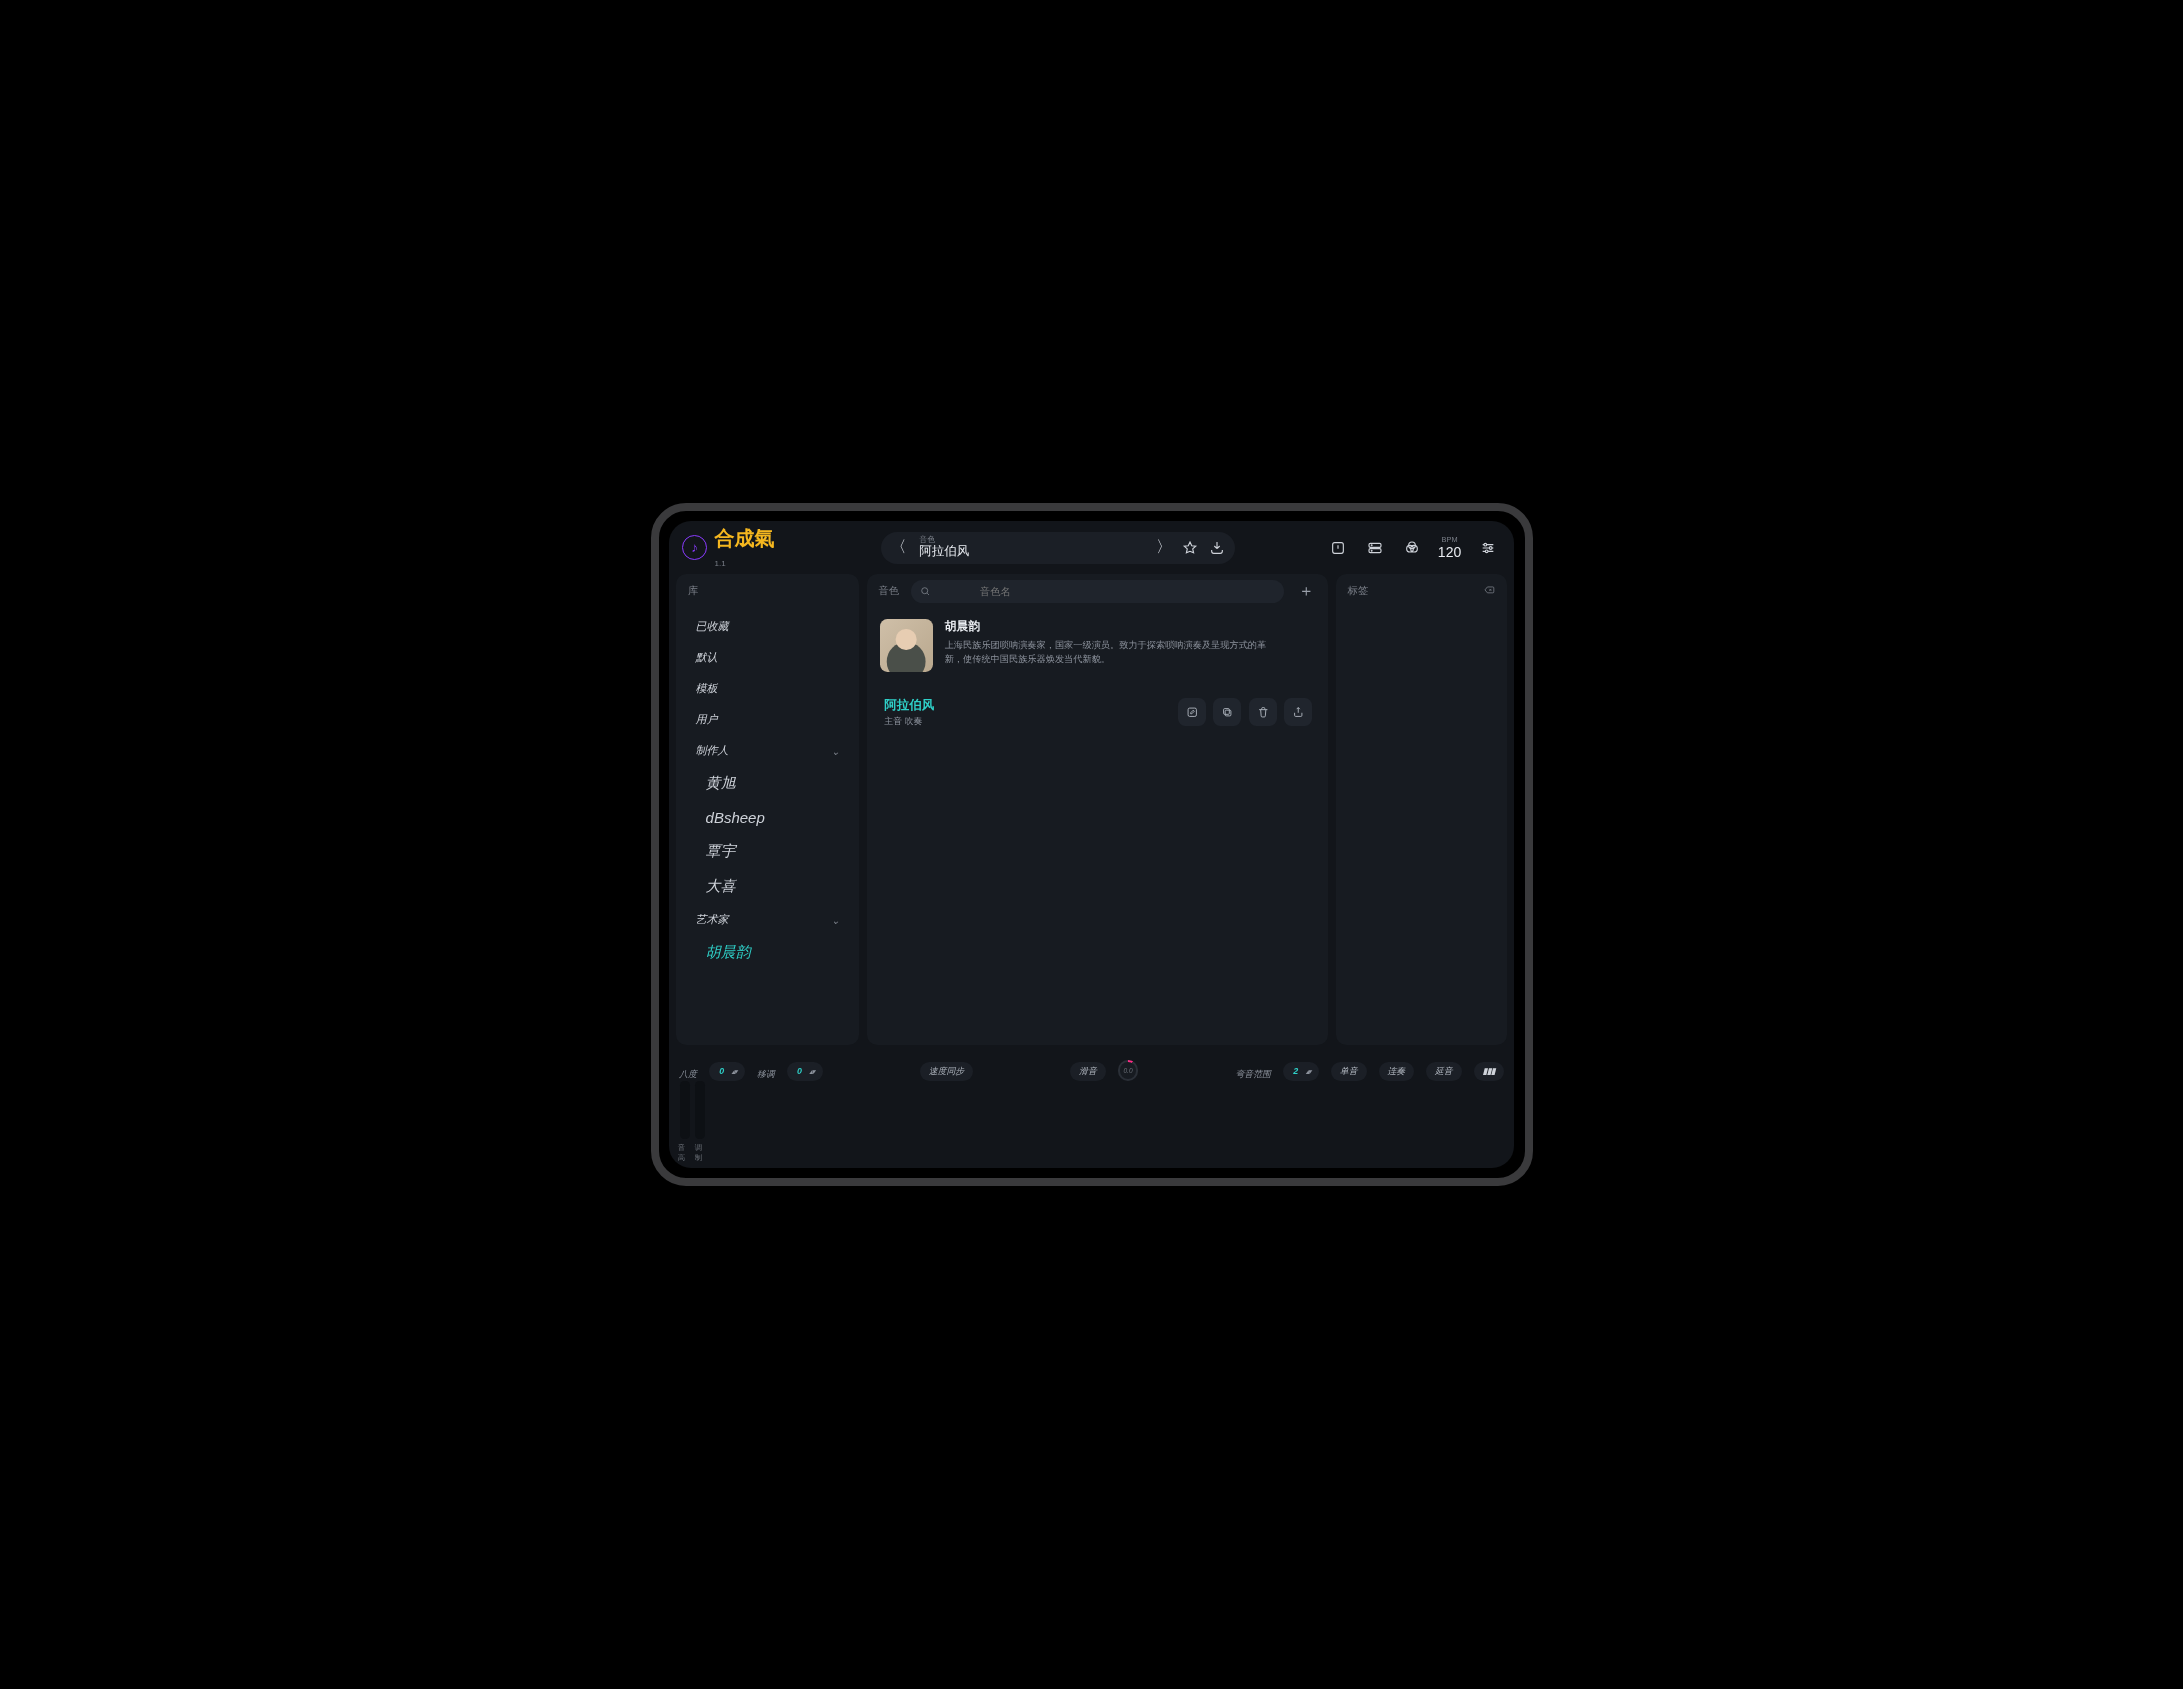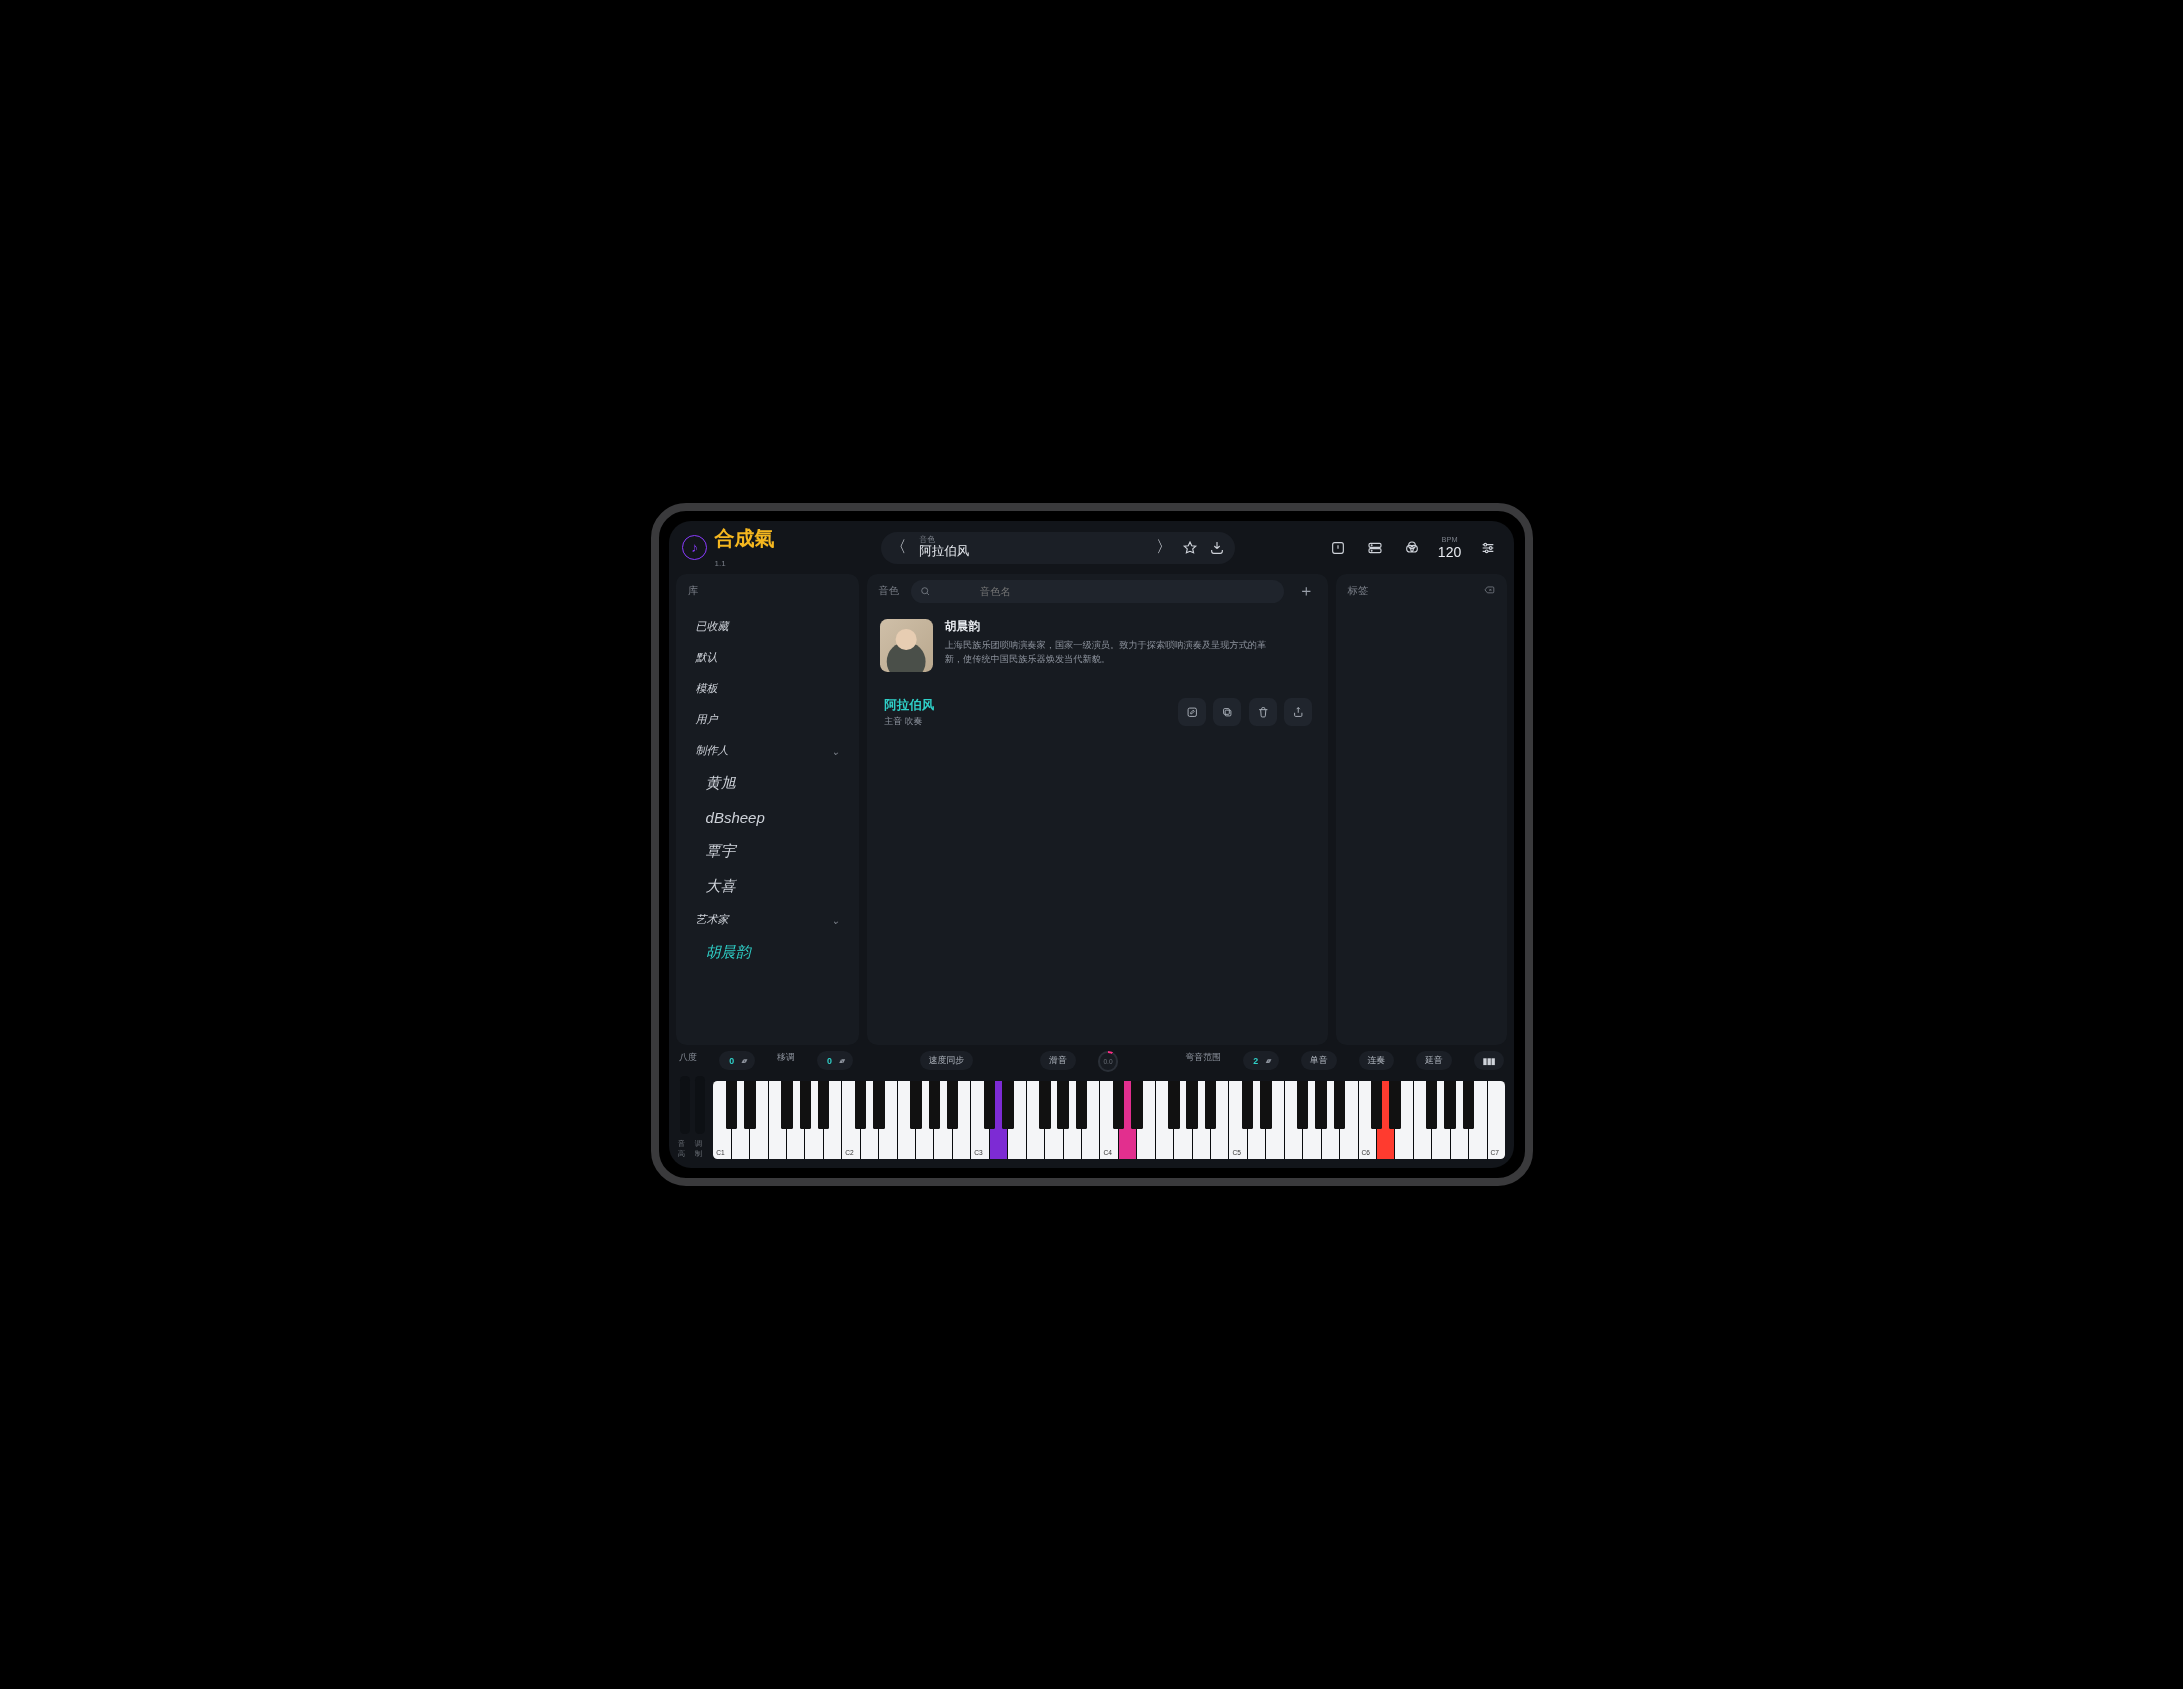--- a/index.html
+++ b/index.html
@@ -111,8 +111,8 @@
 
   
   .bottombar {
-    height: 29.5px; display:flex; align-items:flex-start; gap:22px; padding: 0 10.3px;
-    font-size:8.9px; color:#8c929c;
+    height: 29.5px; display:flex; align-items:flex-end; gap:12px; padding: 0 10.3px;
+    font-size:8.9px; color:#8c929c;font-style:italic;
   }
   .chip { background:#1b1f26; border-radius:10.3px; height:19px; padding:0 8.9px; display:flex; align-items:center; gap:5.9px; }
   .chip.btn { cursor:pointer; color:#aeb4bd; }

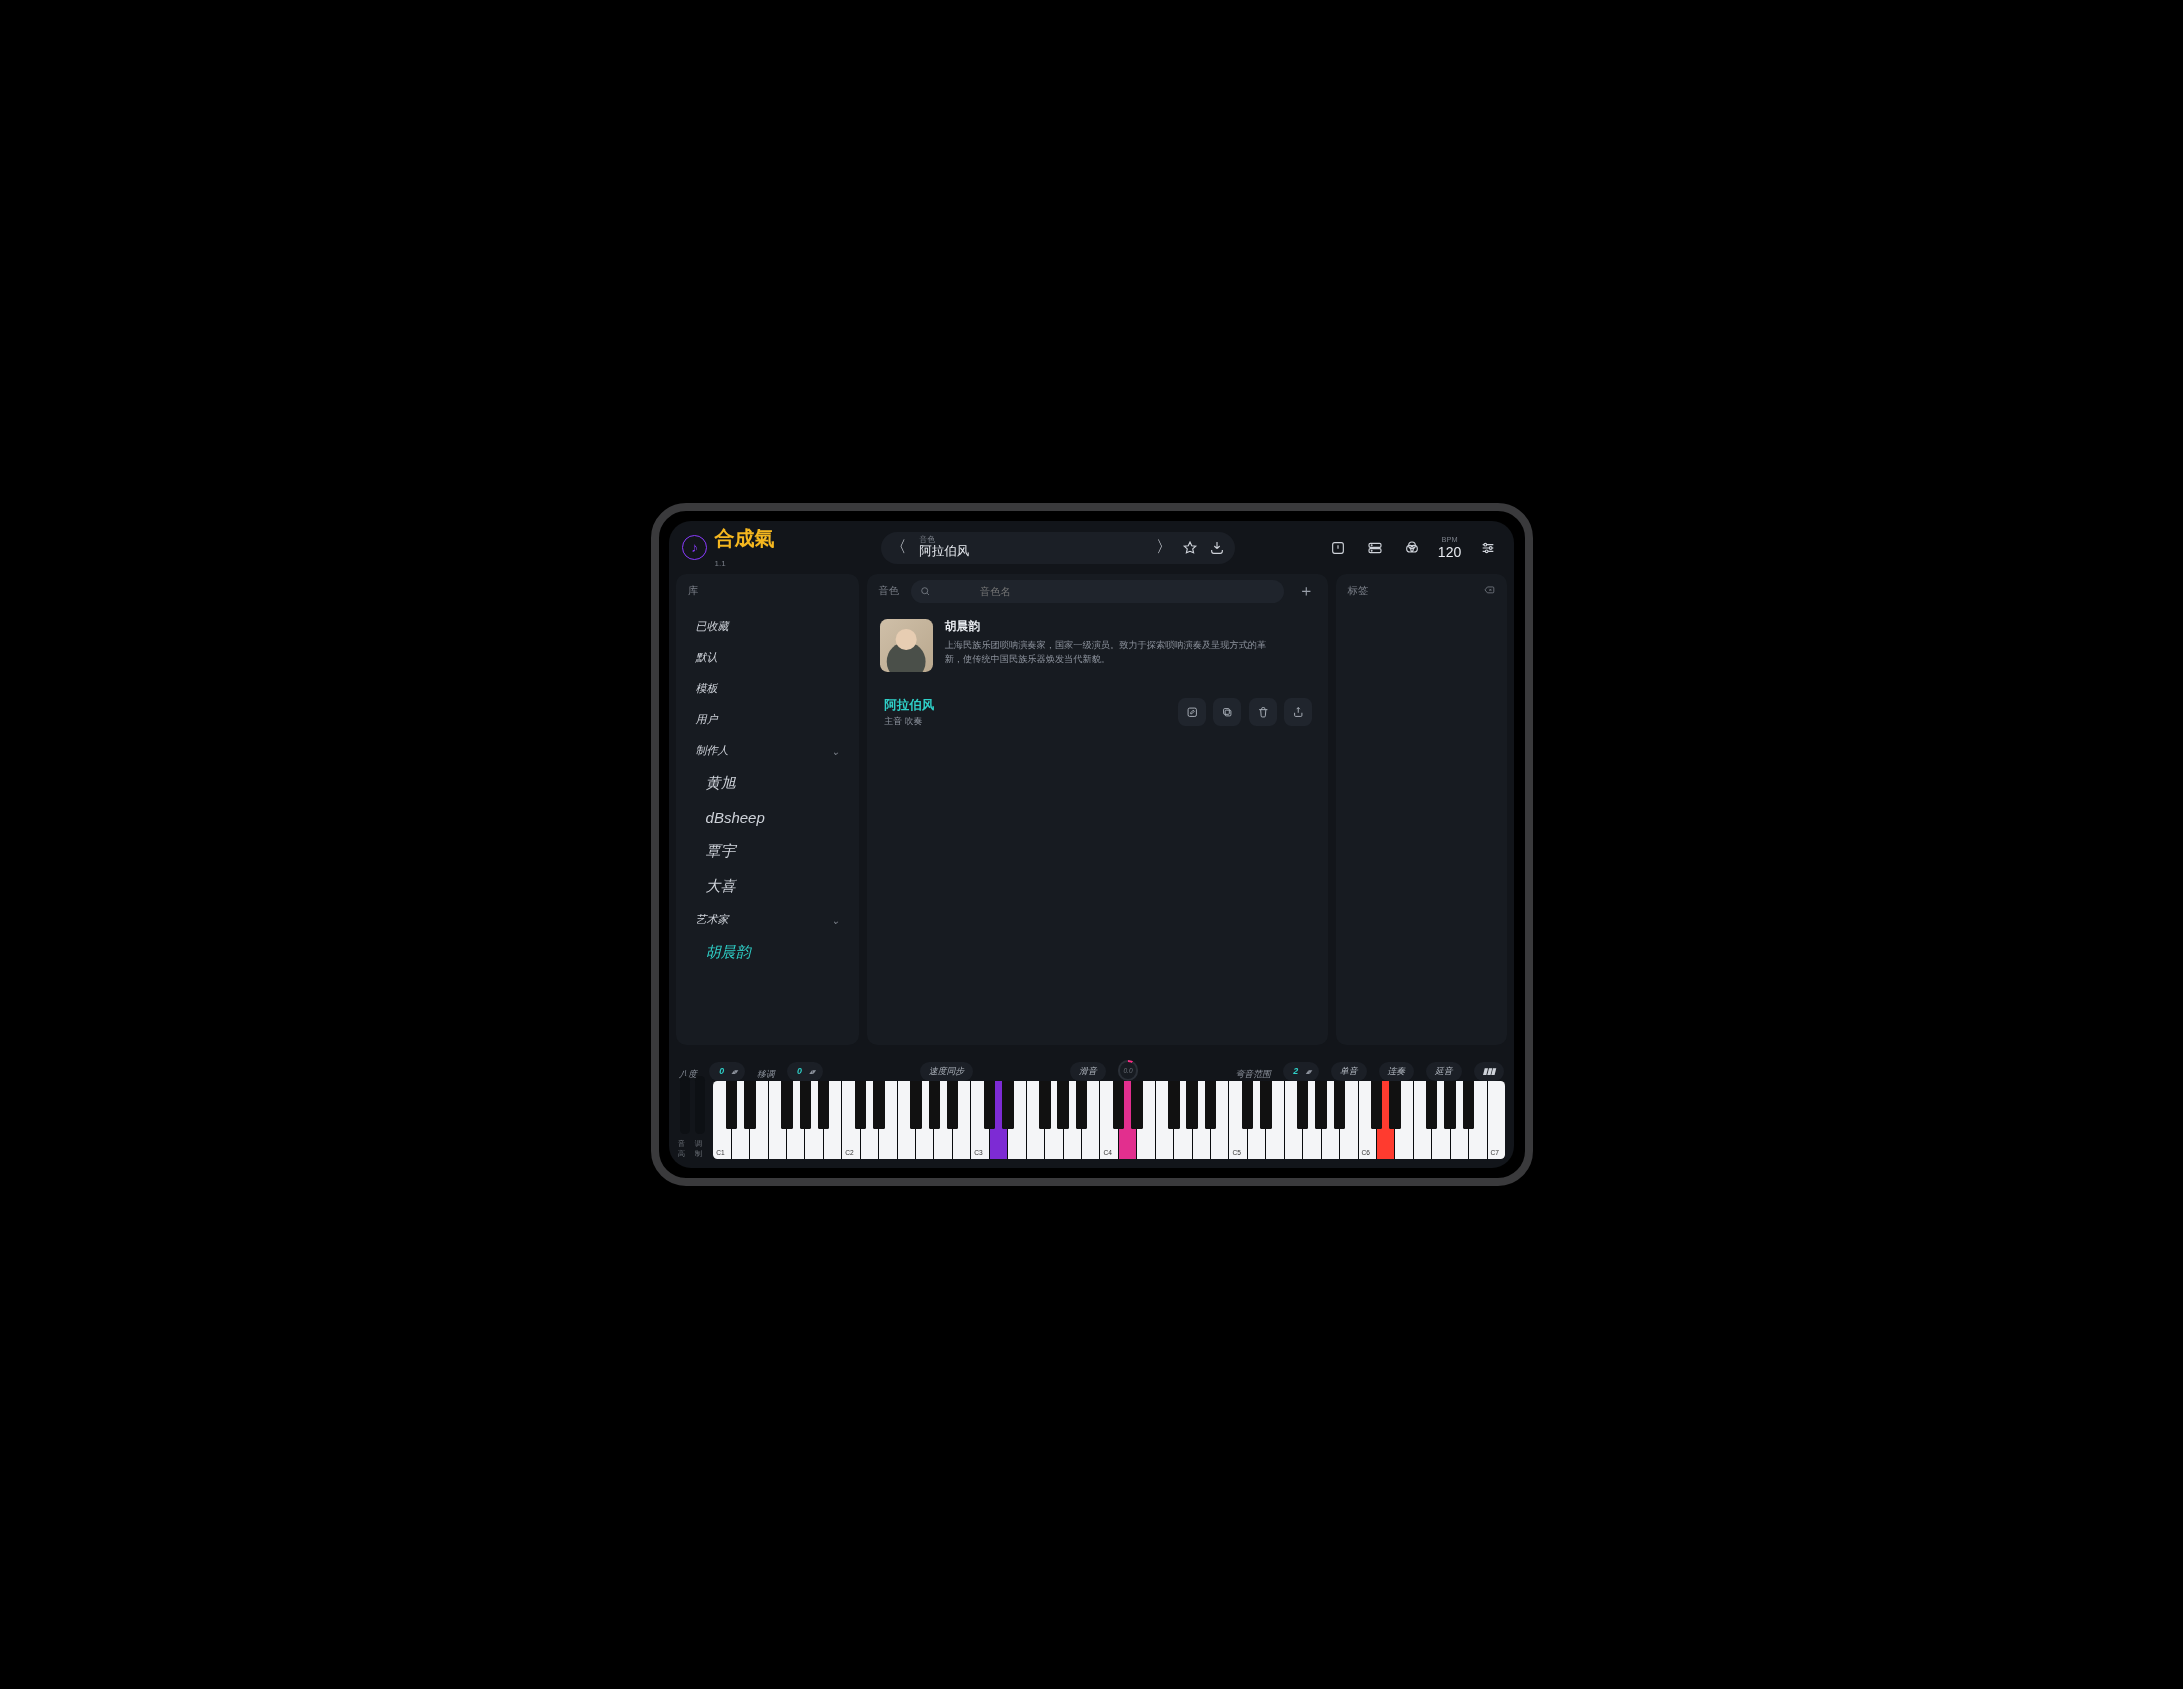--- a/index.html
+++ b/index.html
@@ -128,7 +128,7 @@
   .dial::after{content:""; position:absolute; inset:2.2px; border-radius:50%; background:#171b21;}
   .dial span{position:relative; z-index:1;}
 
-  .kbwrap { height: 87px; display:flex; padding: 0 8.9px 8.9px 8.9px; gap:6px; }
+  .kbwrap { height: 87px; display:flex; padding: 0 8.9px 8.9px 8.9px; gap:6px;flex-direction:column; }
   .kb-side { width:29.5px; display:flex; flex-direction: column; align-items:center; justify-content:flex-end; gap:4.4px; }
   .wheel { width:10.3px; height:58px; background:#0d1014; border-radius:4.4px; }
   .kb-side-row{ display:flex; gap:4.4px;}

